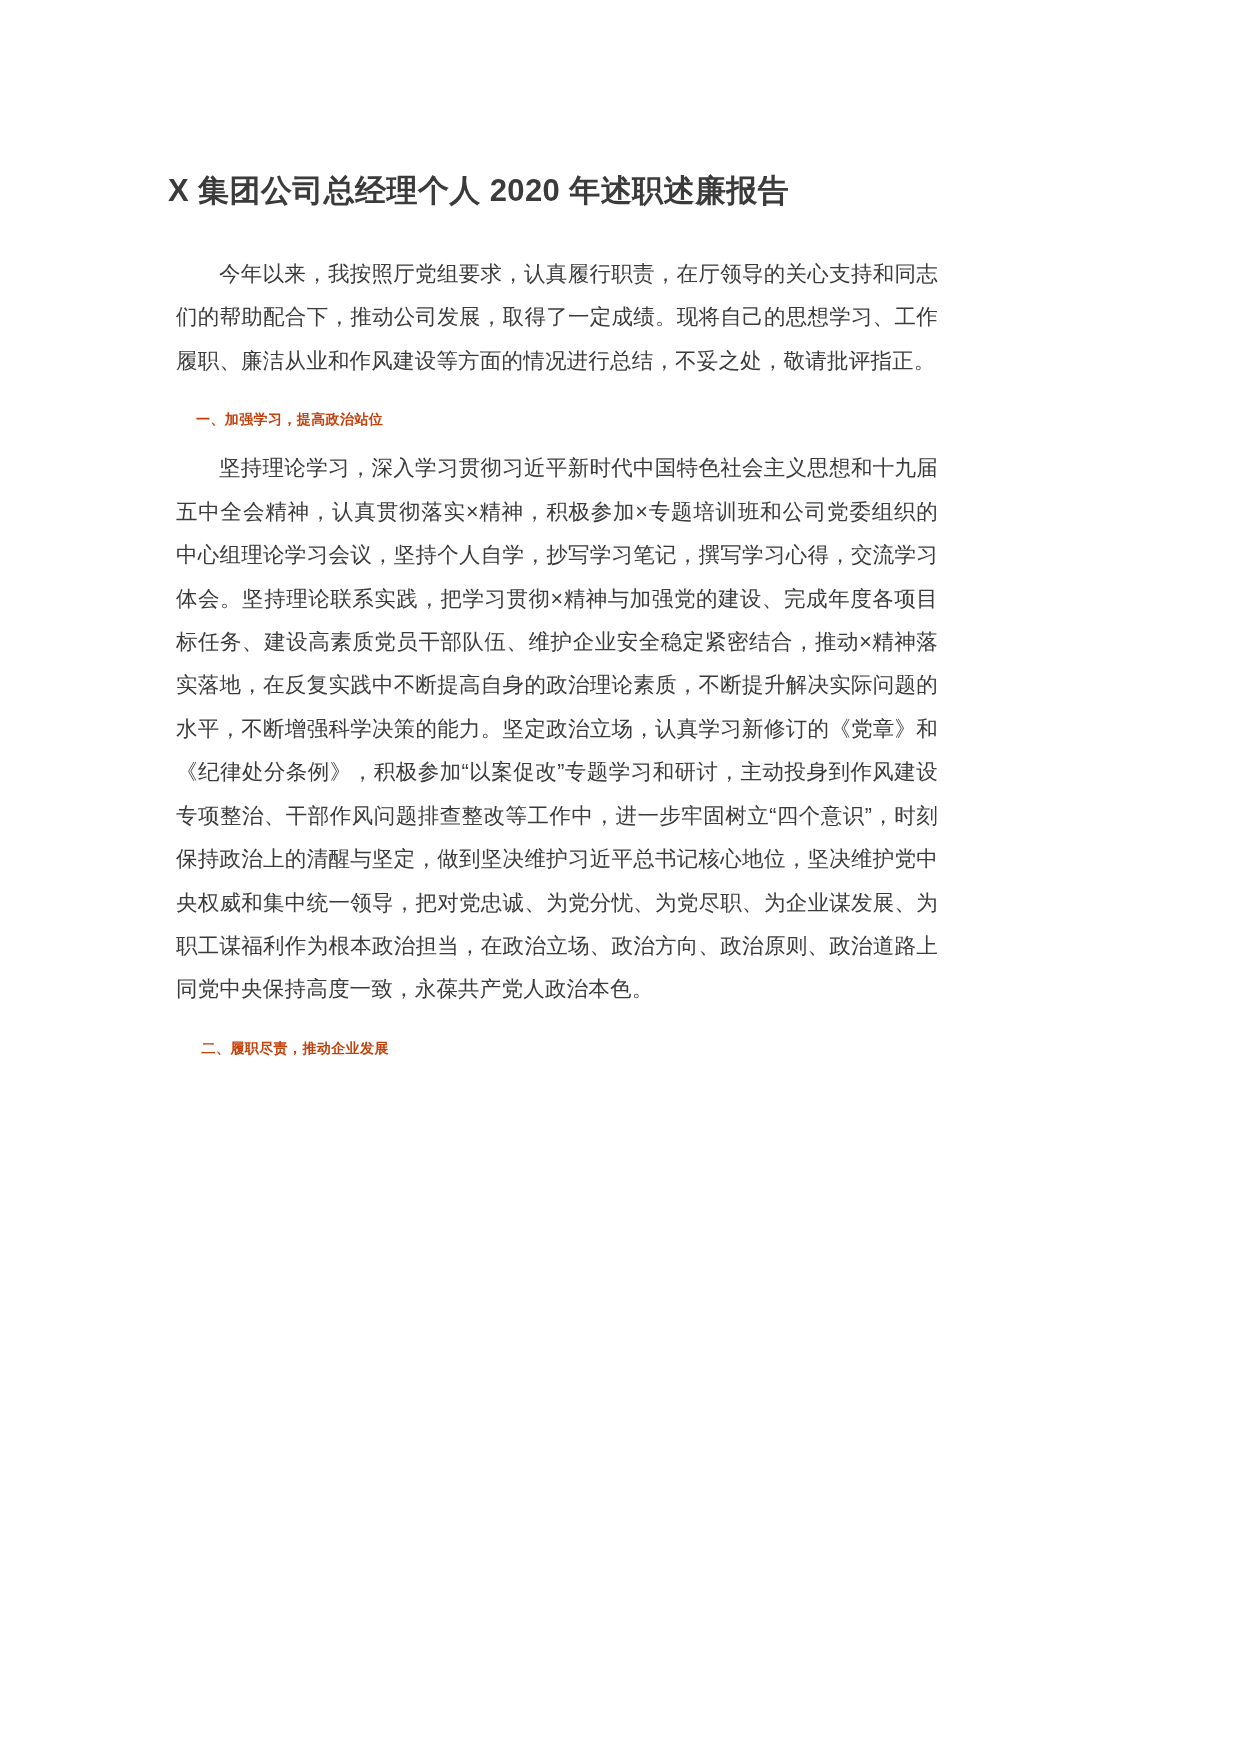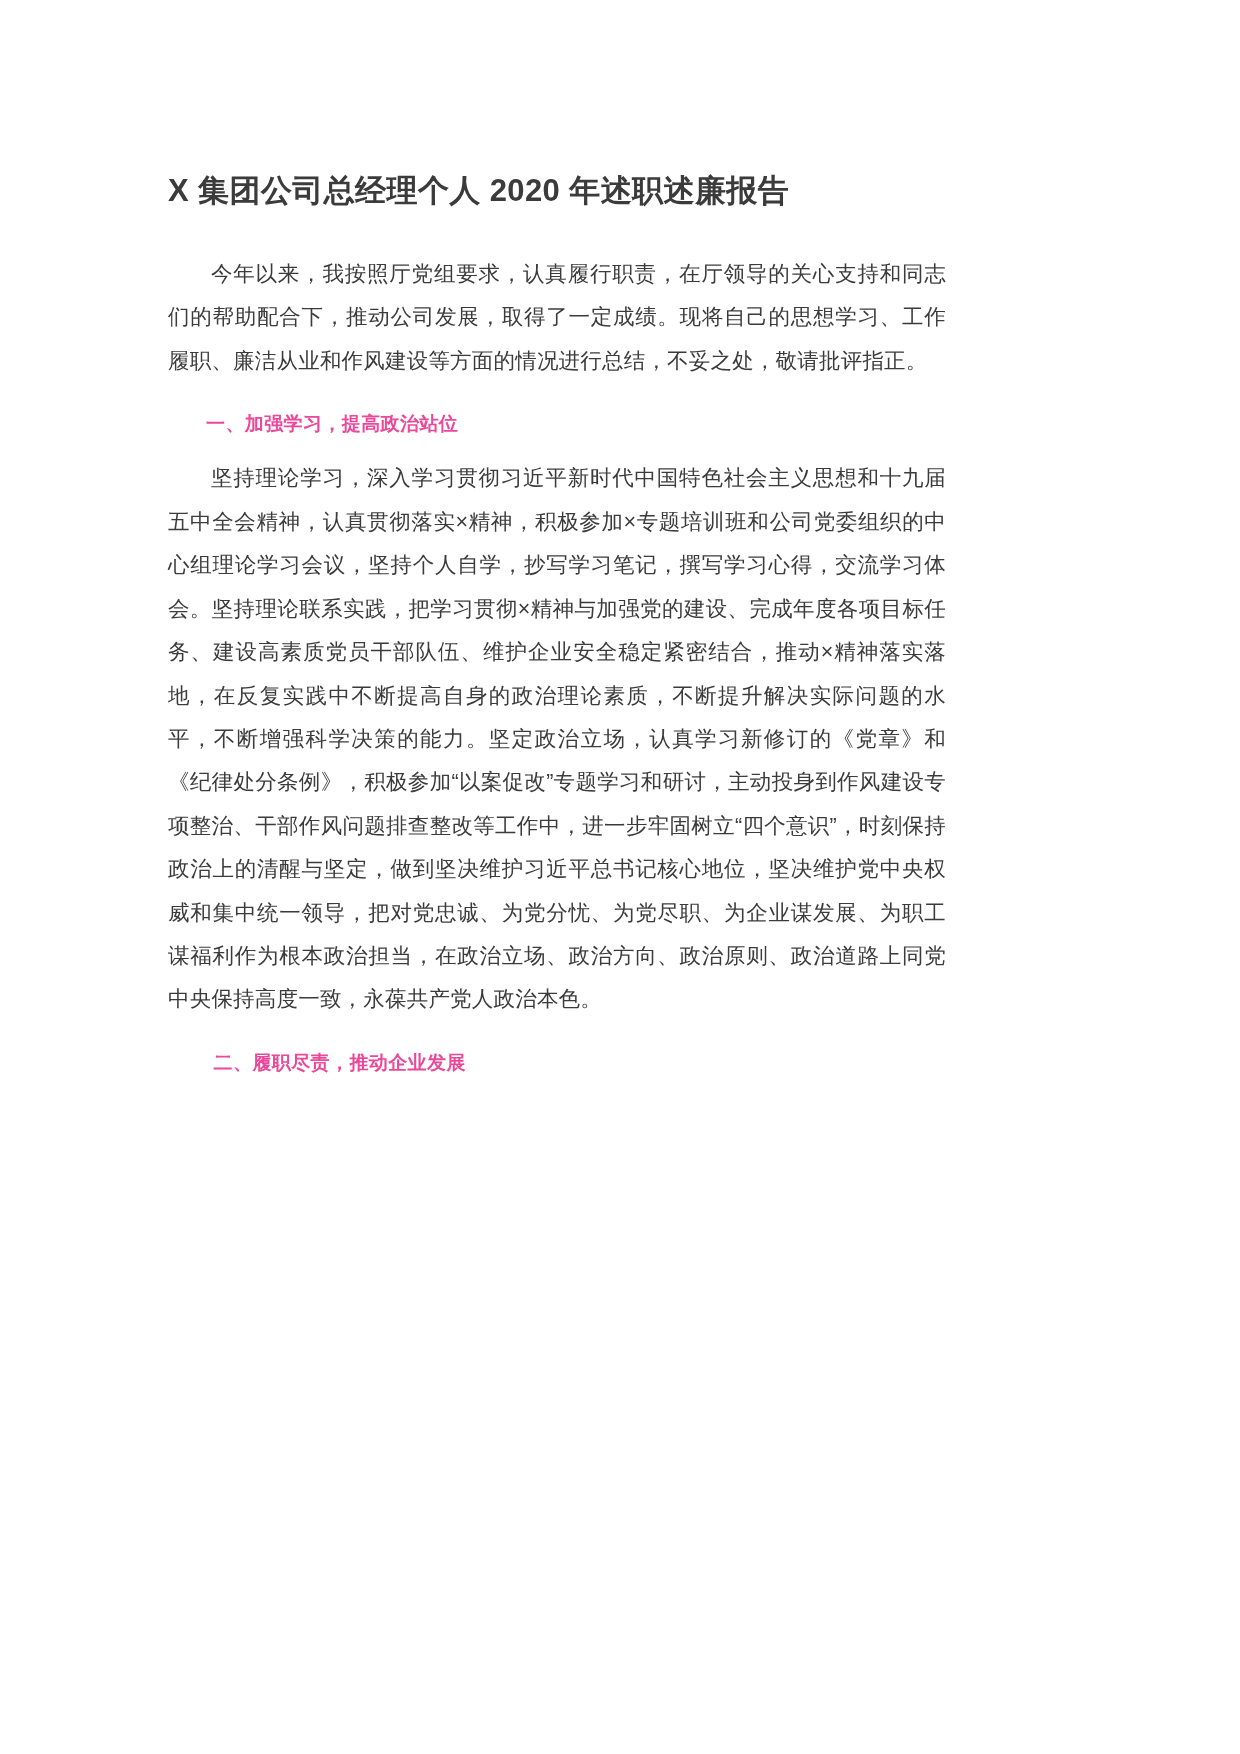--- a/index.html
+++ b/index.html
@@ -46,7 +46,7 @@
     color: #3b3b3b;
     text-align: justify;
     text-justify: inter-ideograph;
-    margin: 0;
+    margin: 8px;
     text-indent: 2em;
     letter-spacing: 0.2px;
   }

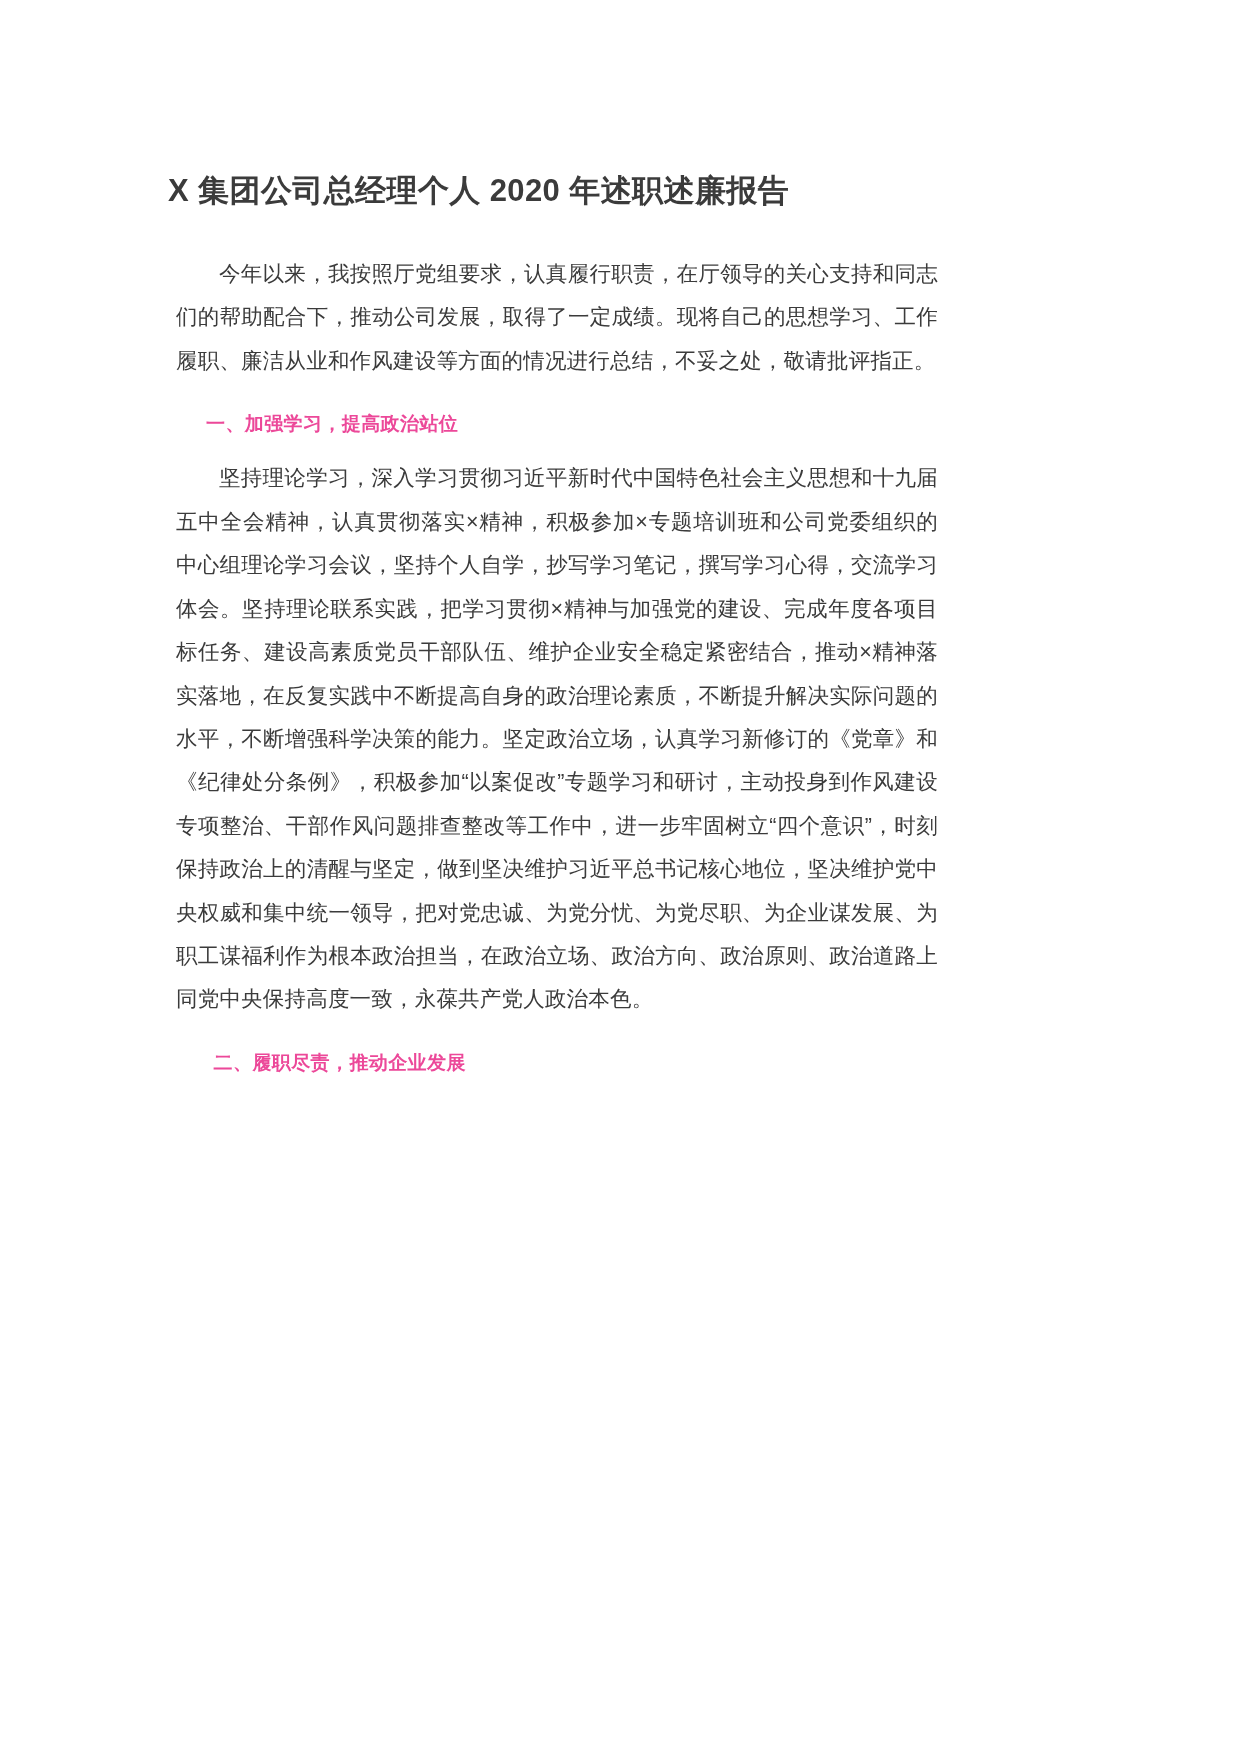--- a/index.html
+++ b/index.html
@@ -57,10 +57,10 @@
     margin-top: 14px;
   }
   .heading {
-    font-size: 19px;
+    font-size: 14px;
     font-weight: 700;
     line-height: 2.02;
-    color: #ec4899;
+    color: #c2410c;
     margin: 0;
     text-indent: 2em;
     letter-spacing: 0.4px;

